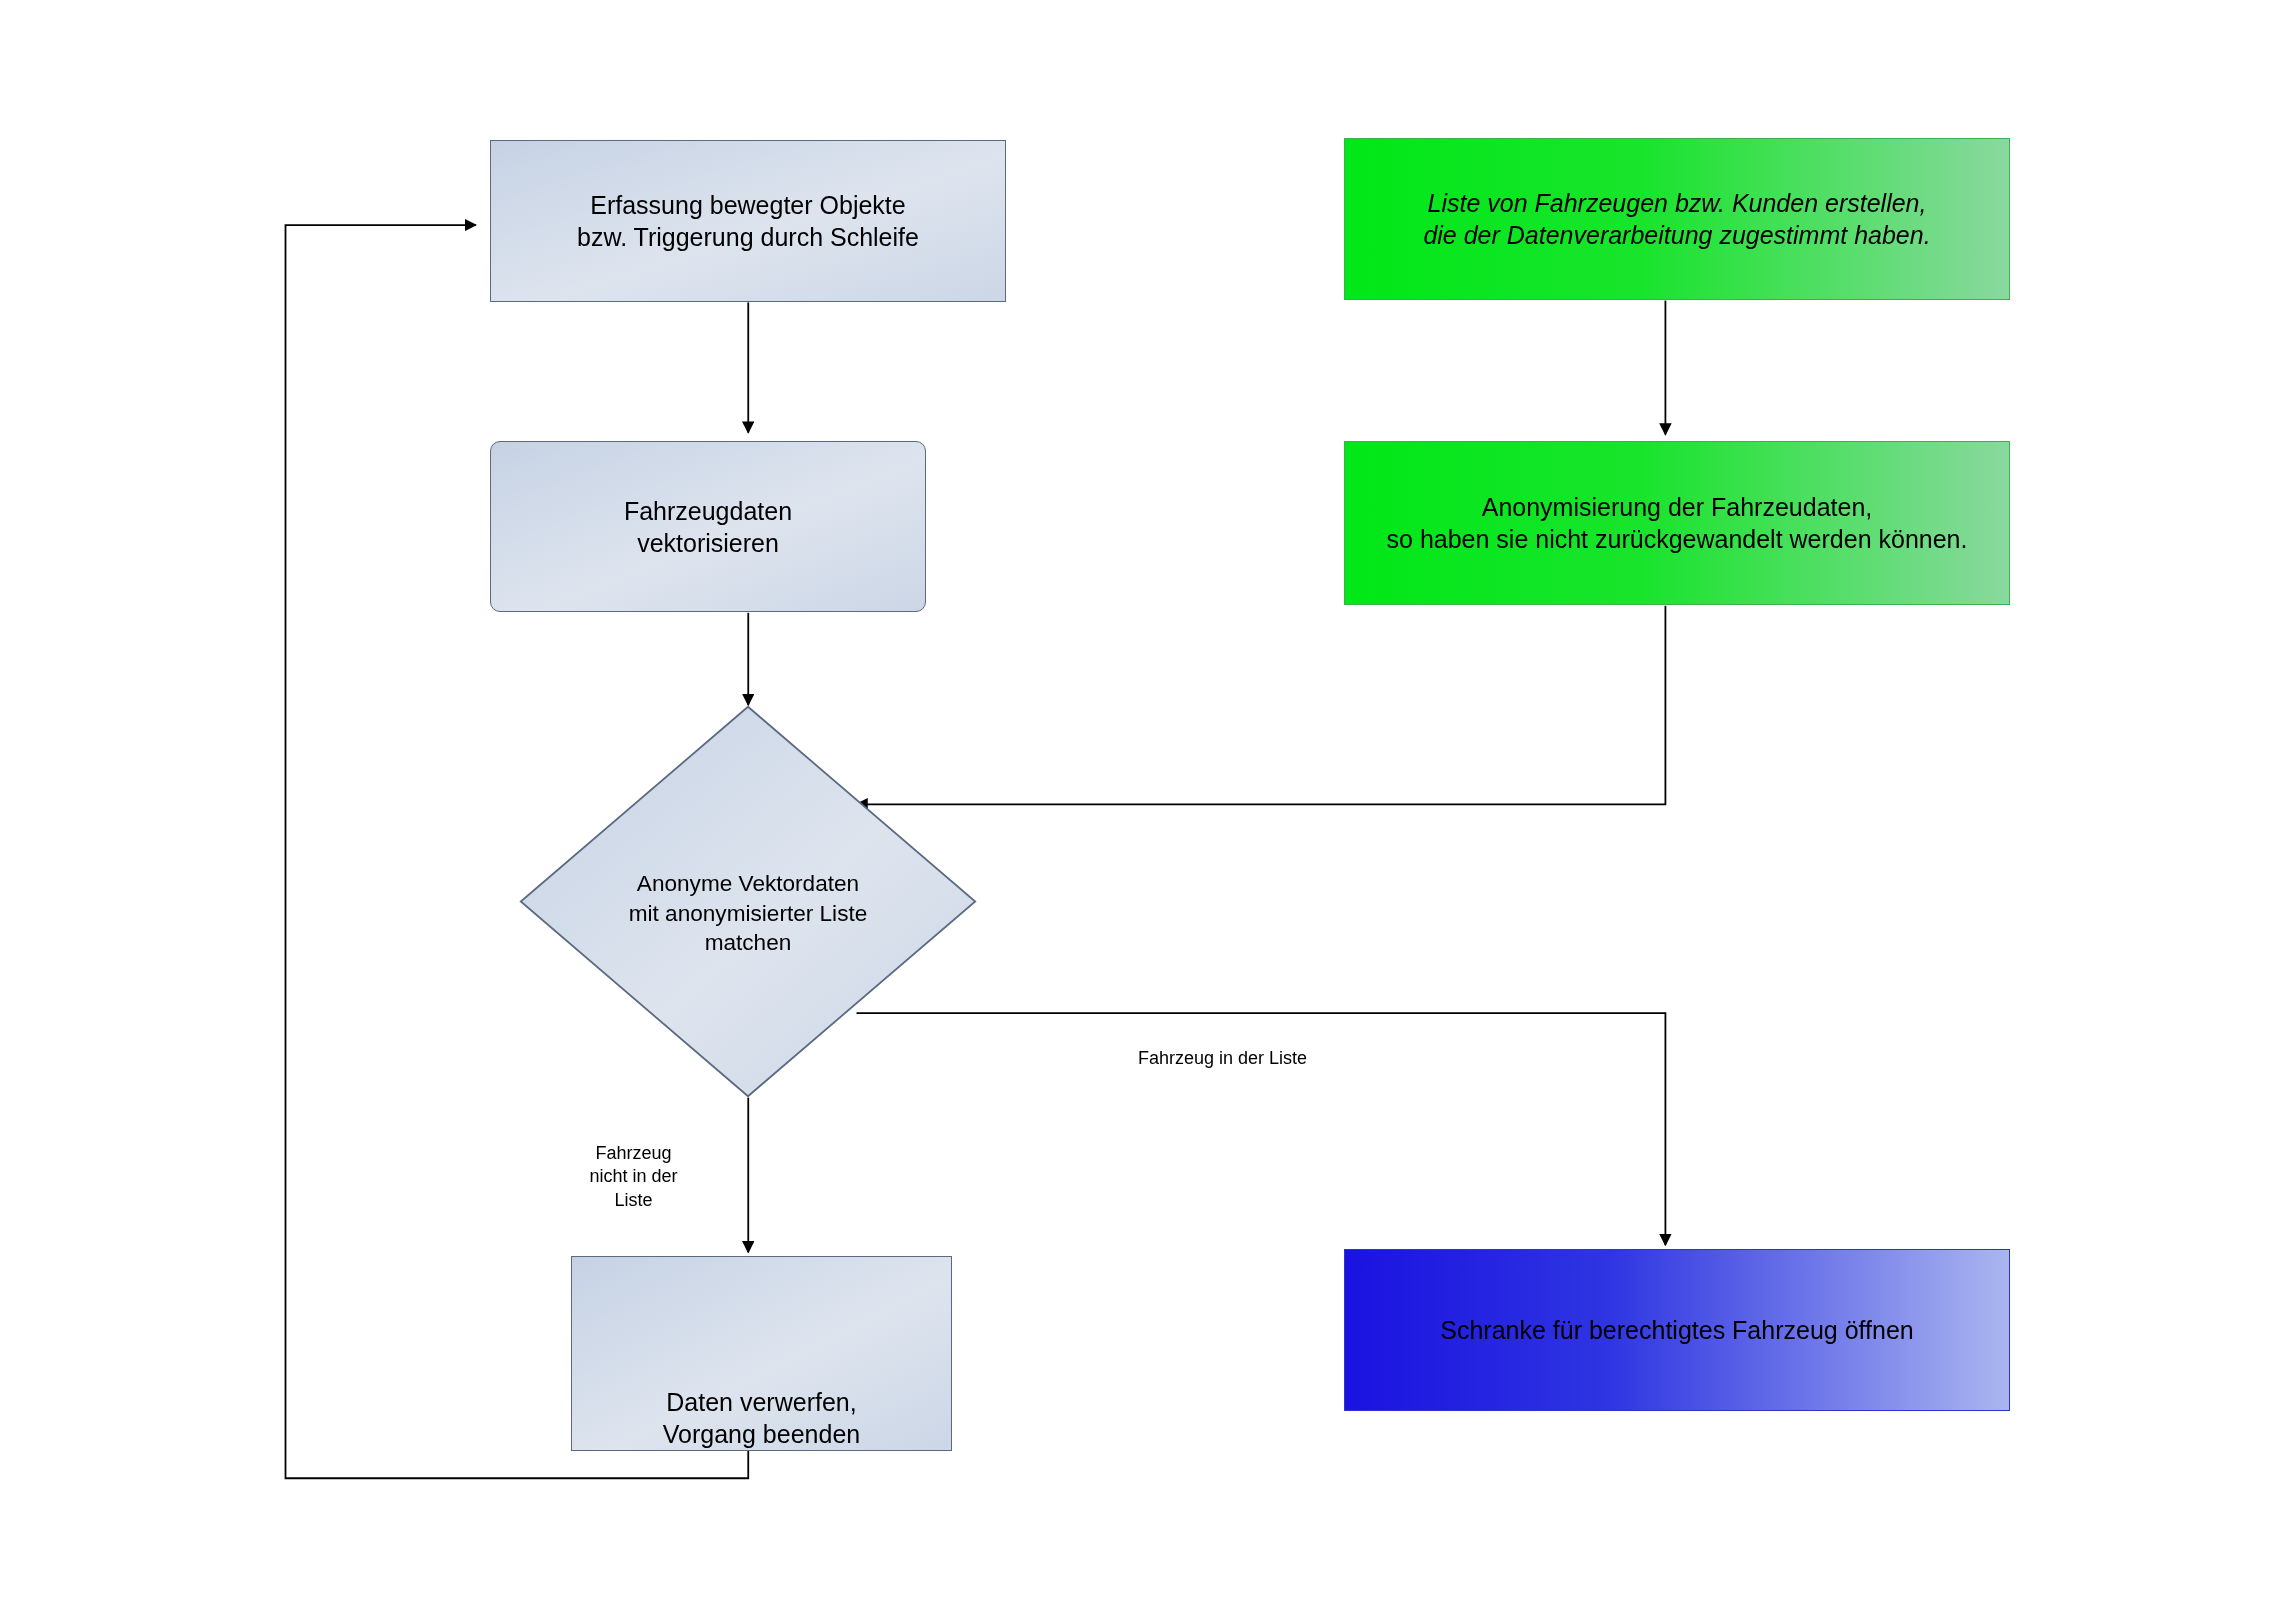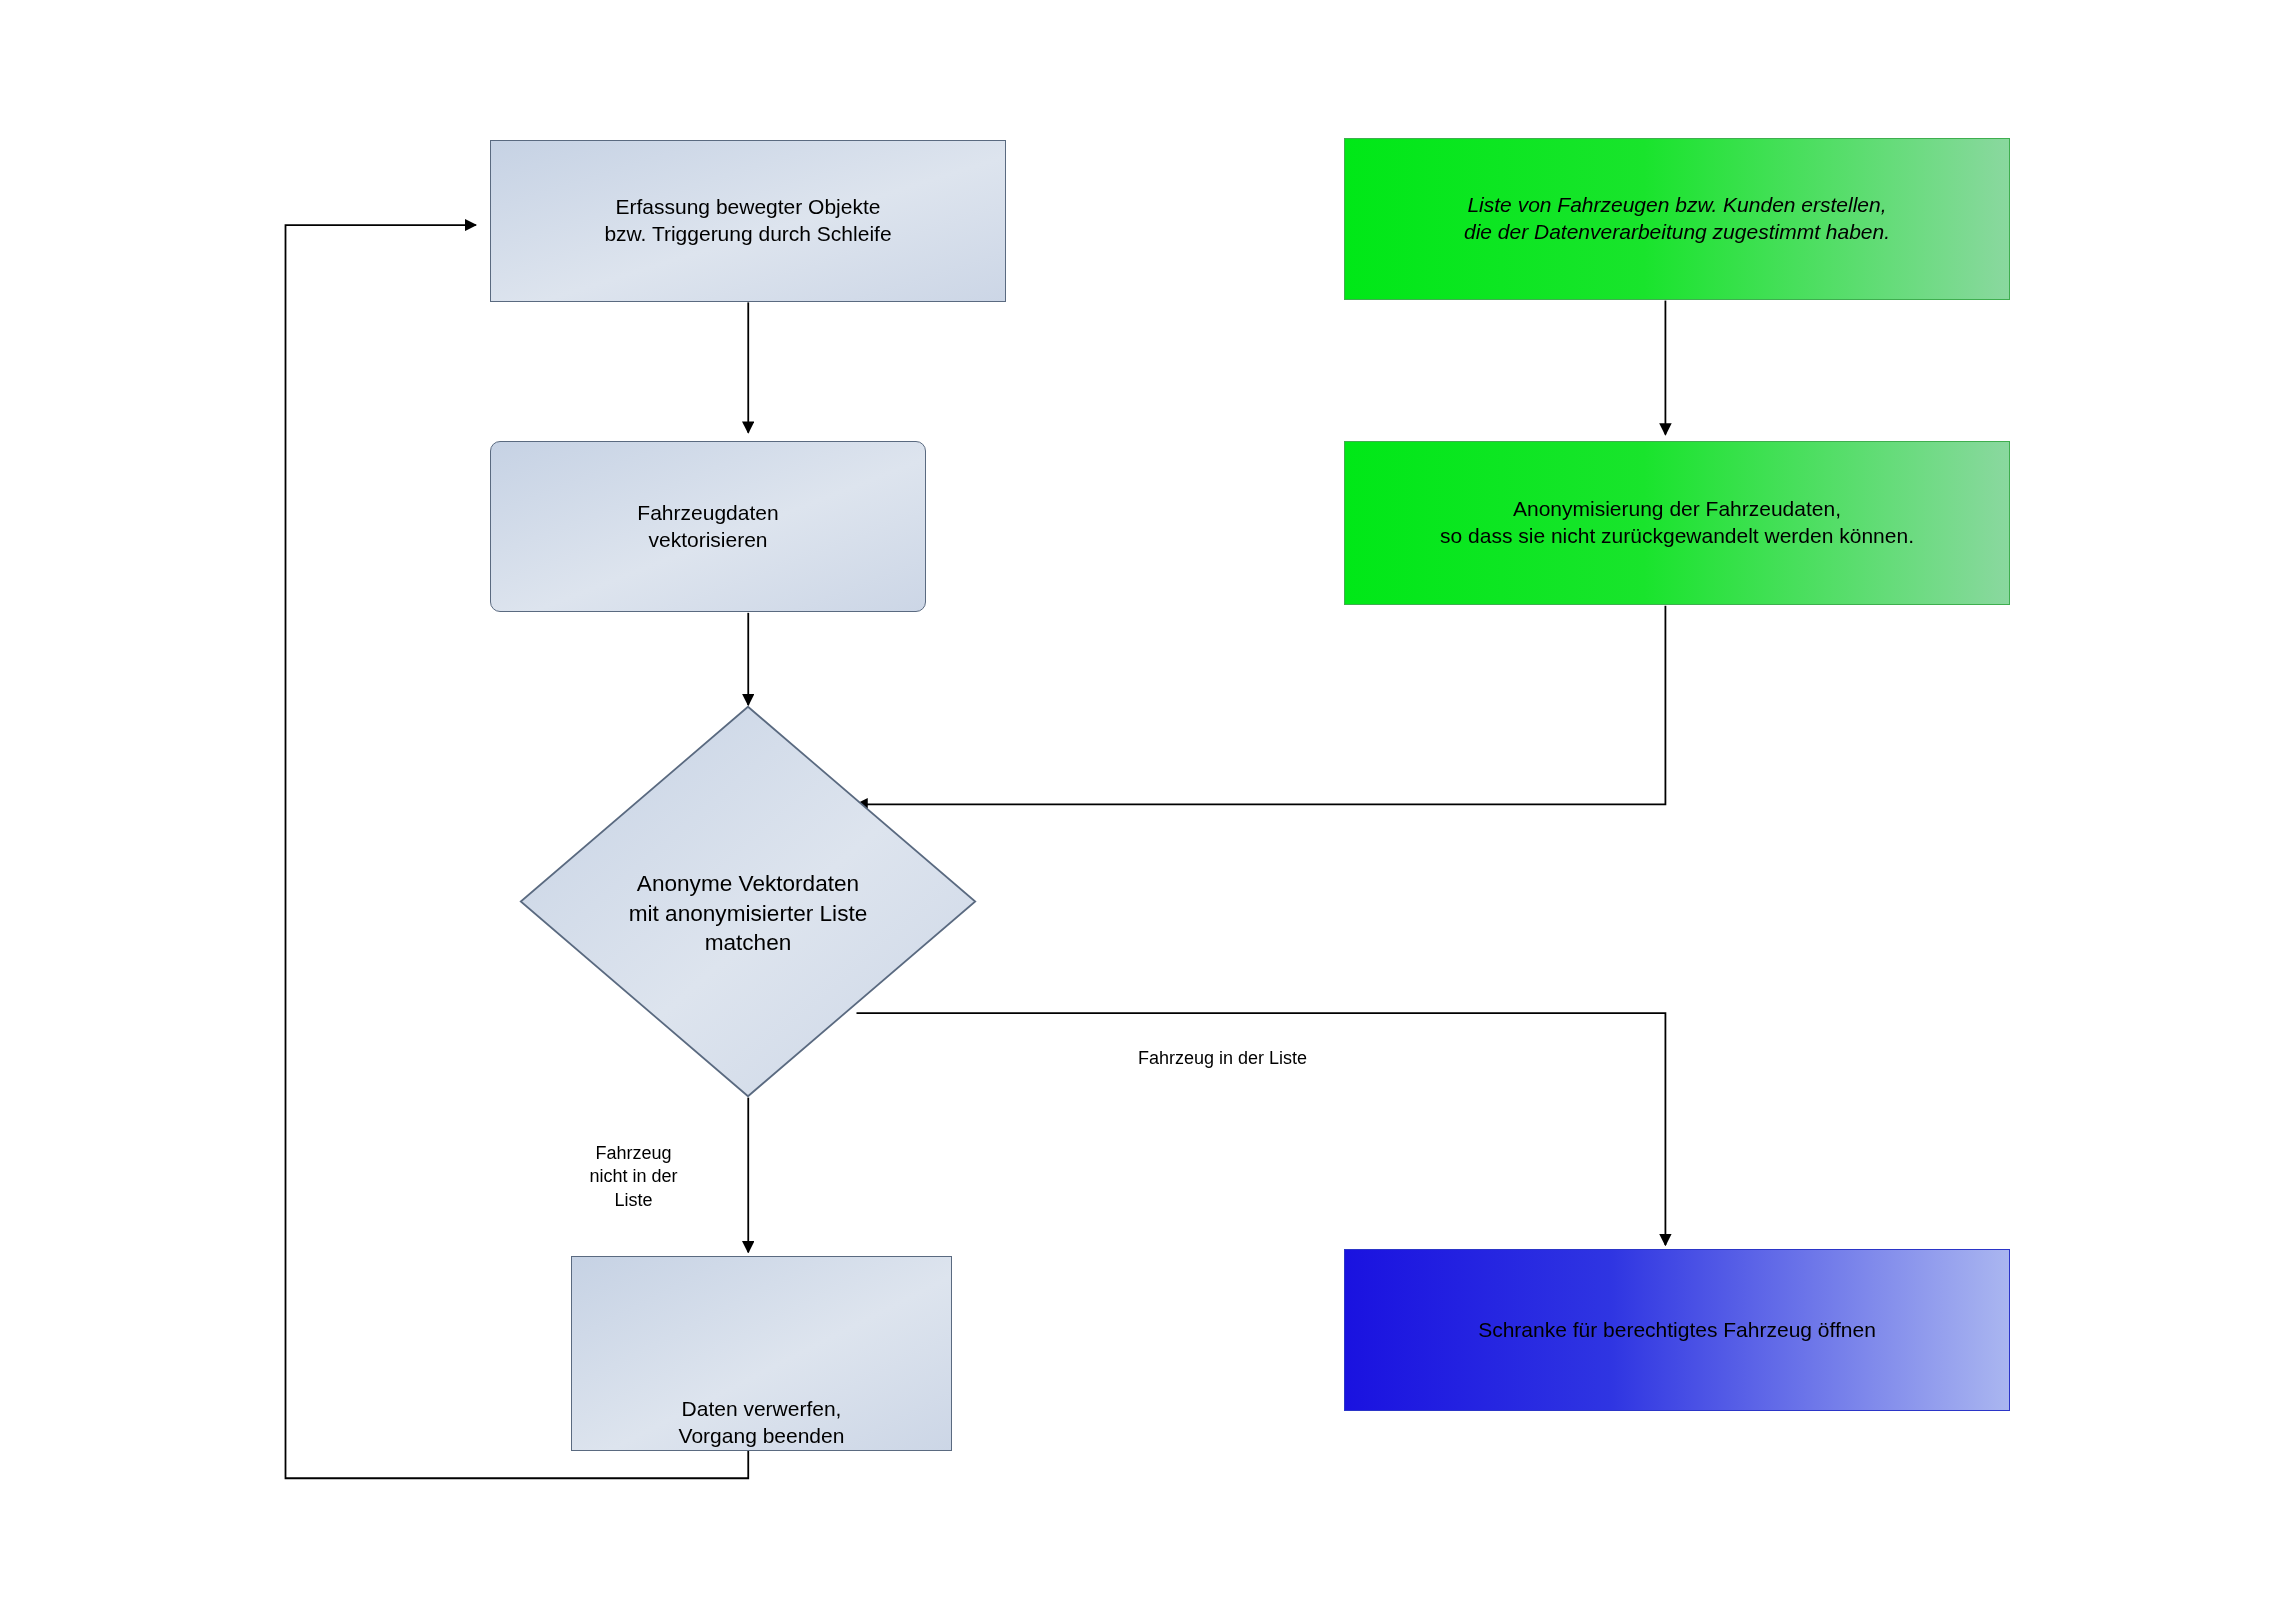--- a/index.html
+++ b/index.html
@@ -28,7 +28,7 @@
     justify-content: center;
     text-align: center;
     color: #000000;
-    font-size: 21px;
+    font-size: 25px;
     line-height: 1.28;
     white-space: pre-line;
   }

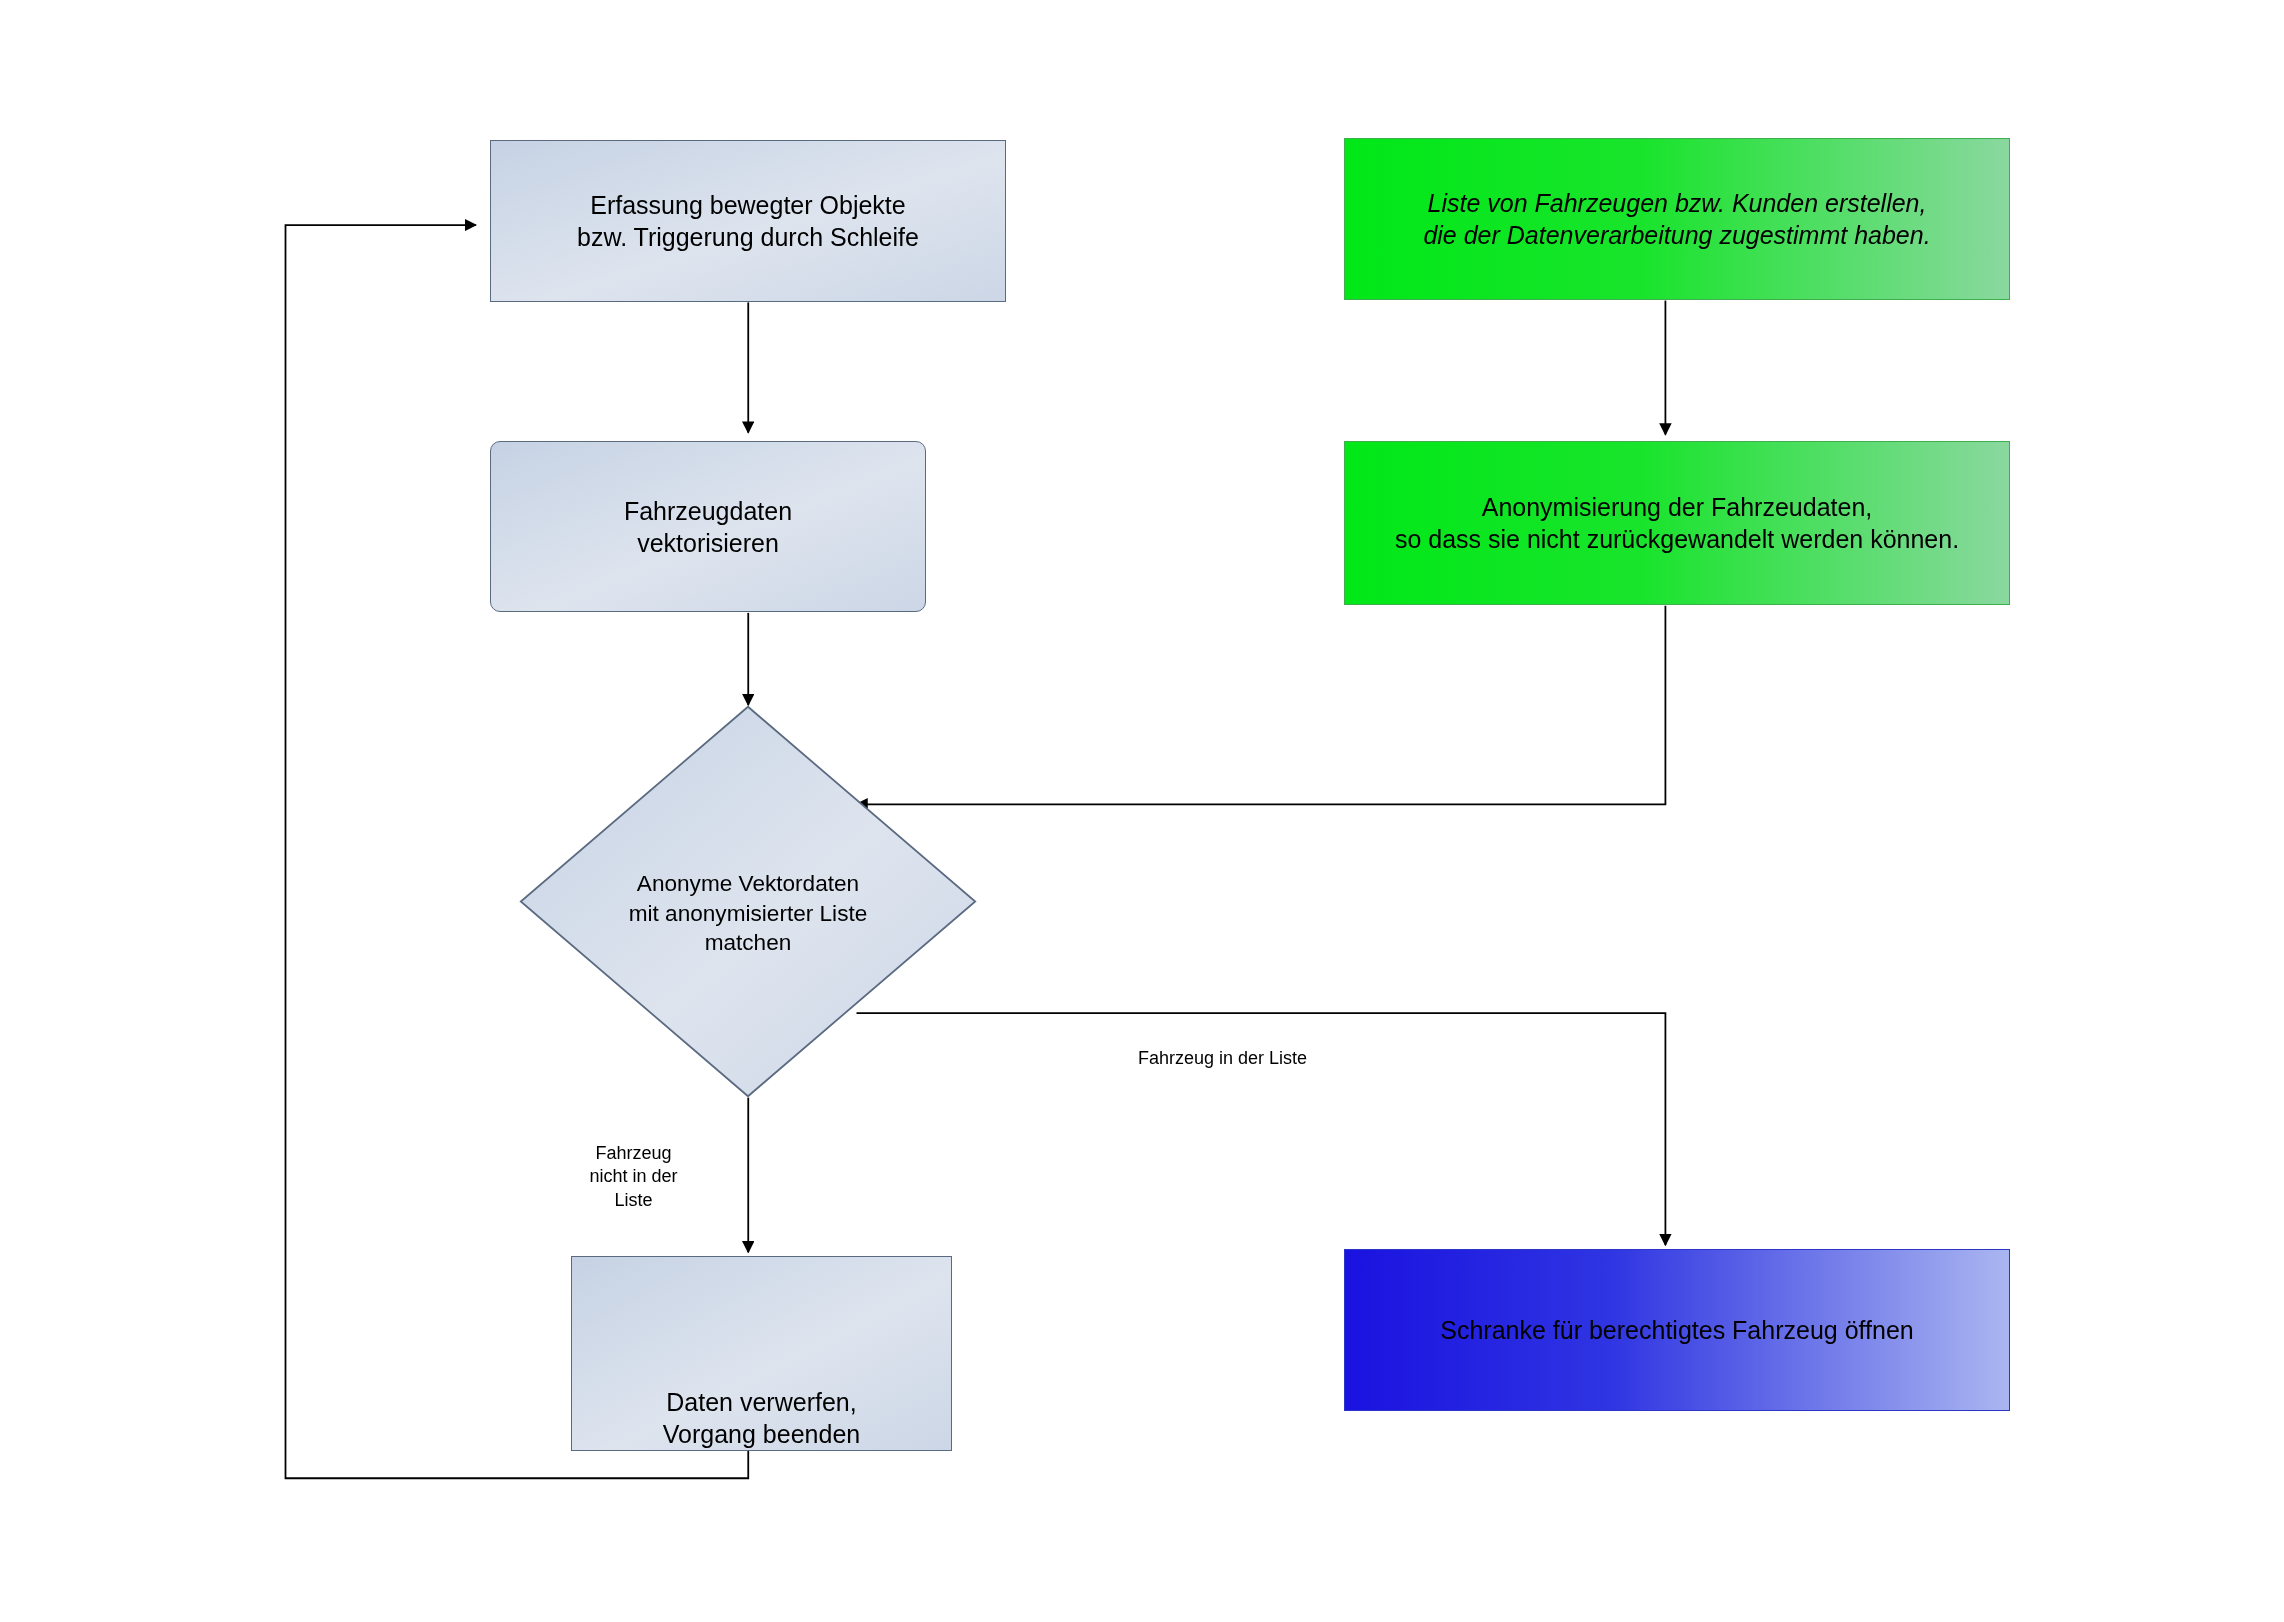--- a/index.html
+++ b/index.html
@@ -141,7 +141,7 @@
 
   <div class="node green" style="left:1344px; top:441px; width:666px; height:164px;">
     <span>Anonymisierung der Fahrzeudaten,
-so dass sie nicht zurückgewandelt werden können.</span>
+so haben sie nicht zurückgewandelt werden können.</span>
   </div>
 
   <div class="node blue" style="left:1344px; top:1249px; width:666px; height:162px;">

